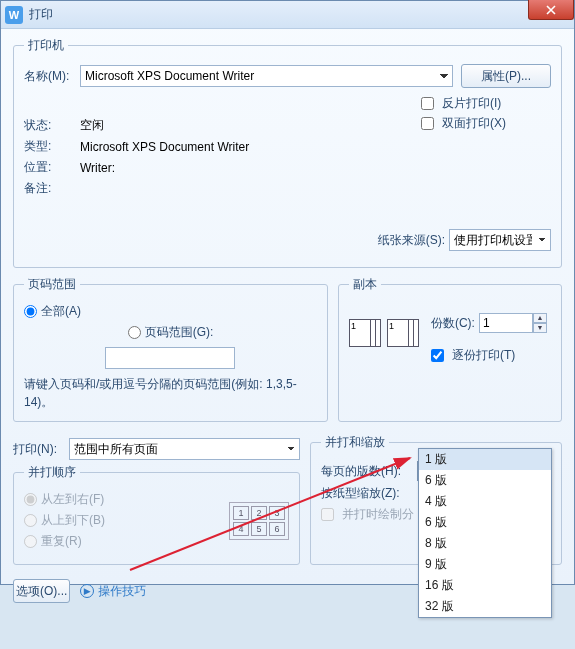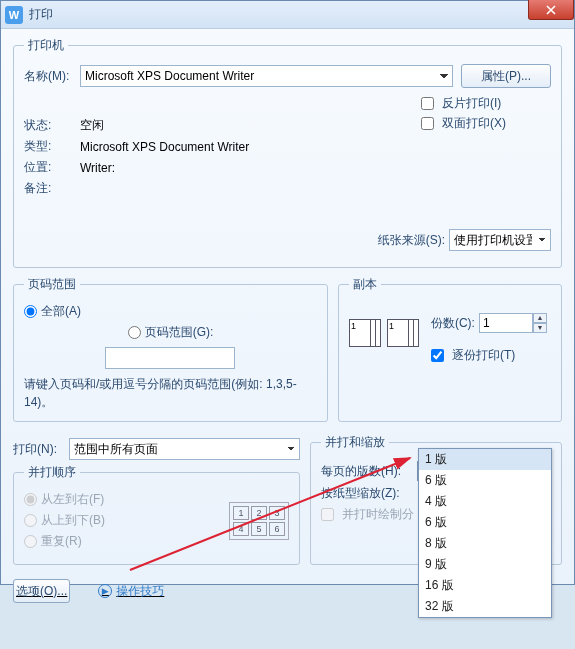--- a/index.html
+++ b/index.html
@@ -41,7 +41,7 @@
   .dd-closed { display:inline-block;width:134px;height:20px;border:1px solid #7a95b5;background:#cfe0f2;padding:0 4px;line-height:18px;position:relative;color:#222;}
   .dd-closed::after{content:"";position:absolute;right:4px;top:7px;border:4px solid transparent;border-top-color:#333;}
   .arrow { position:absolute; pointer-events:none; }
-  .footer { display:flex; align-items:center; gap:28px; margin-top:6px;text-decoration:underline;}
+  .footer { display:flex; align-items:center; gap:10px; margin-top:6px;}
   .link { color:#2f7ac8; display:flex;align-items:center;gap:4px;}
   .link .circ{width:14px;height:14px;border:1.5px solid #2f7ac8;border-radius:50%;display:flex;align-items:center;justify-content:center;font-size:9px;color:#2f7ac8;}
   .spin { display:flex; }

